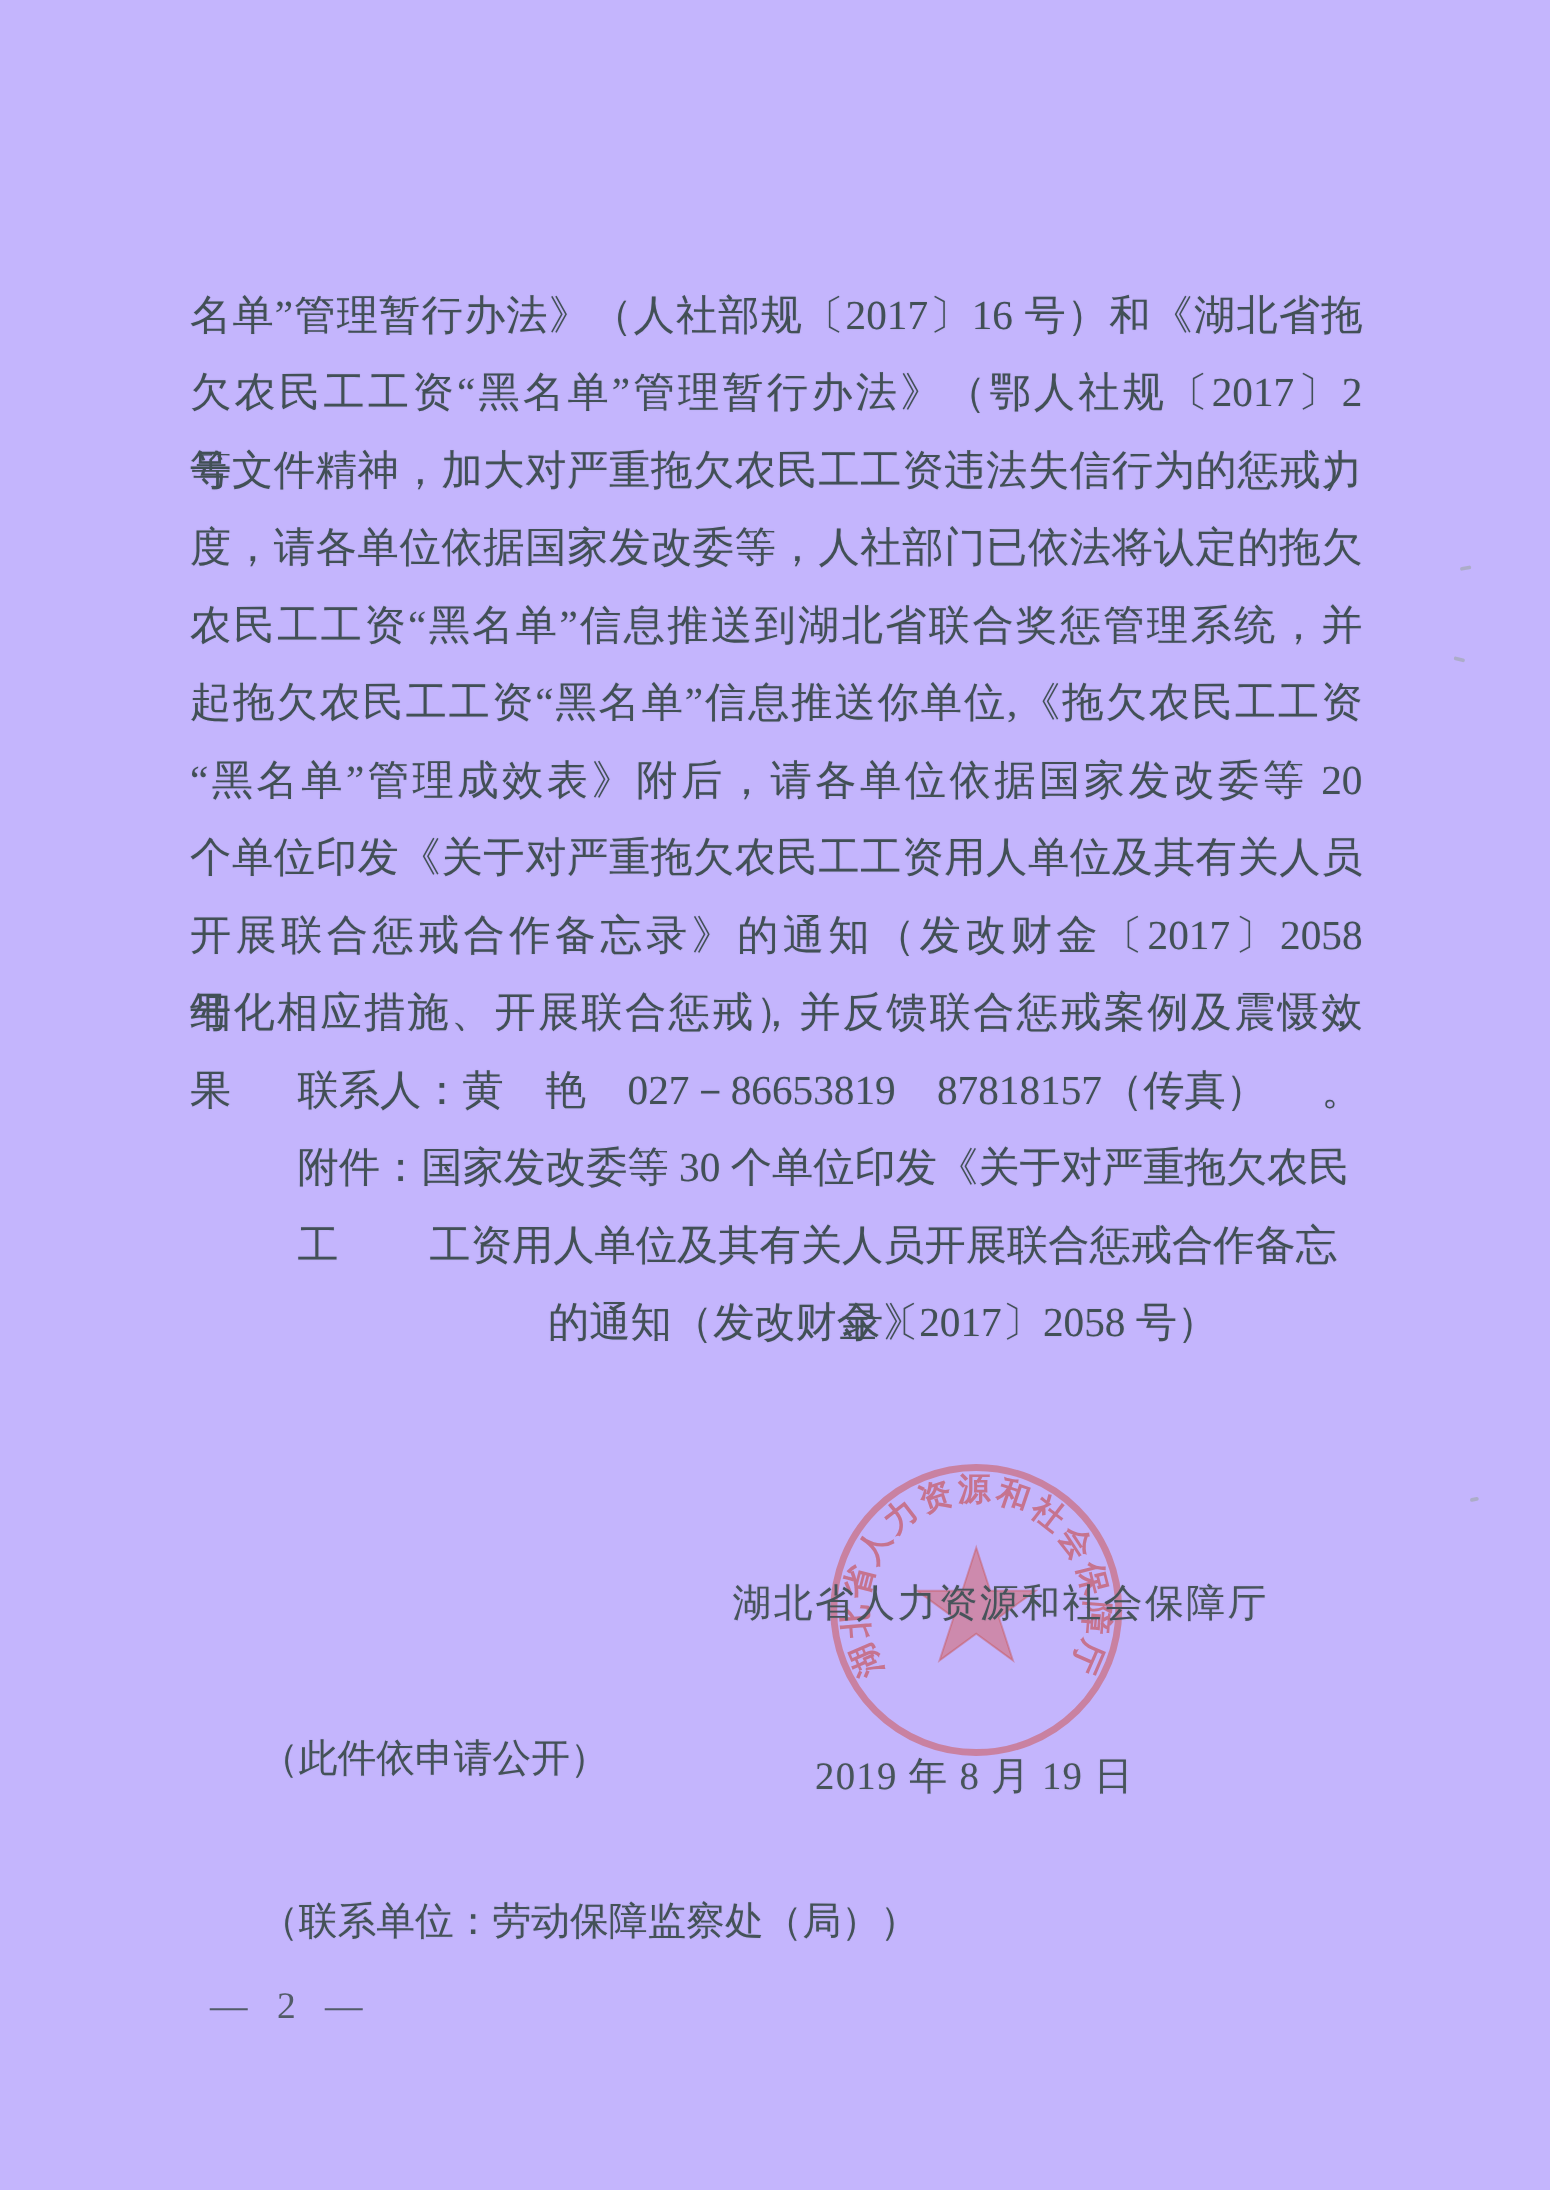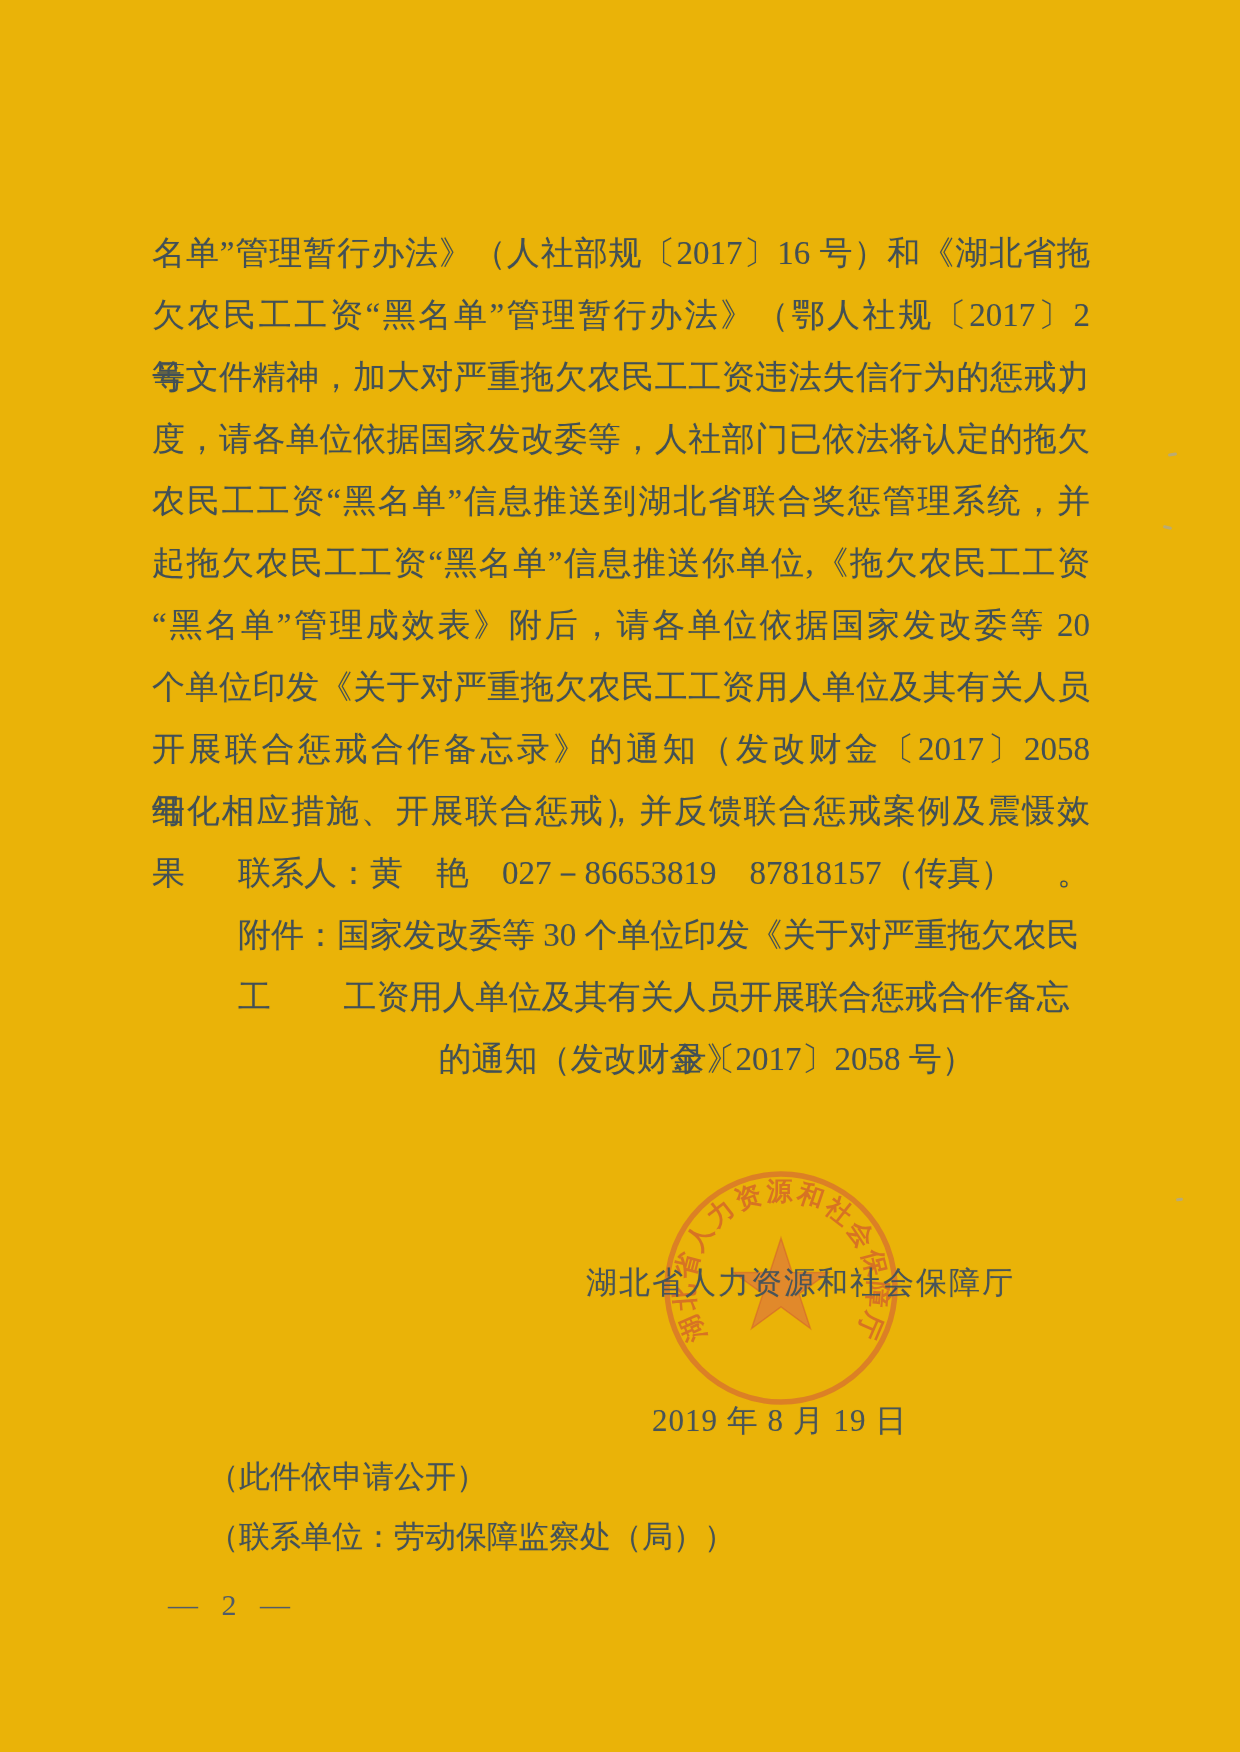--- a/index.html
+++ b/index.html
@@ -7,7 +7,7 @@
     position:relative;
     width:1240px;height:1752px;
     margin:0 auto;
-    background:#eab308;
+    background:#c4b5fd;
     overflow:hidden;
     font-family:"Liberation Serif","DejaVu Serif",serif;
   }

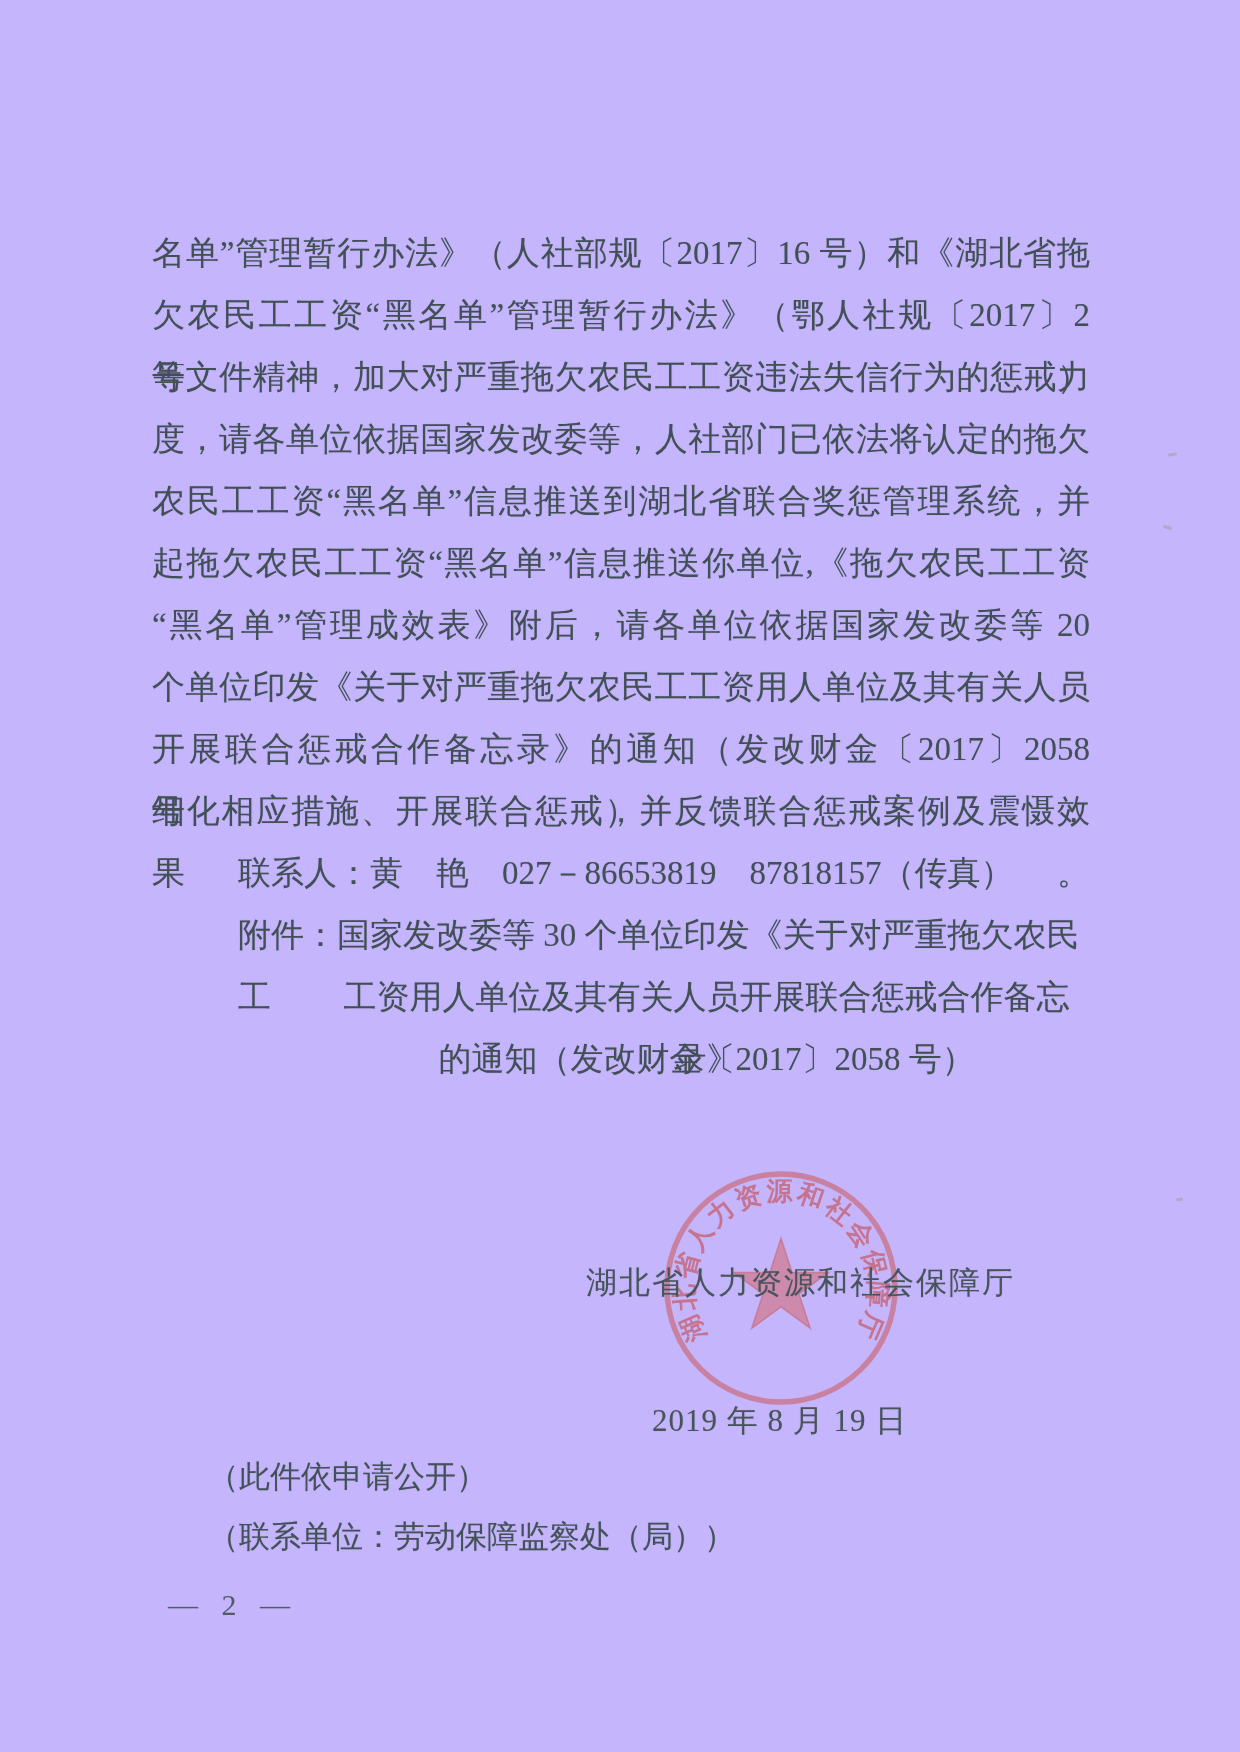--- a/index.html
+++ b/index.html
@@ -45,7 +45,7 @@
     font-size:31px;color:#445258;white-space:nowrap;
     text-shadow:0 0 1px rgba(66,80,86,0.25);
   }
-  .note-1{top:1456px;text-align:right;}
+  .note-1{top:1386px;text-align:right;}
   .note-2{top:1516px;}
   .pageno{
     position:absolute;left:168px;top:1588px;

